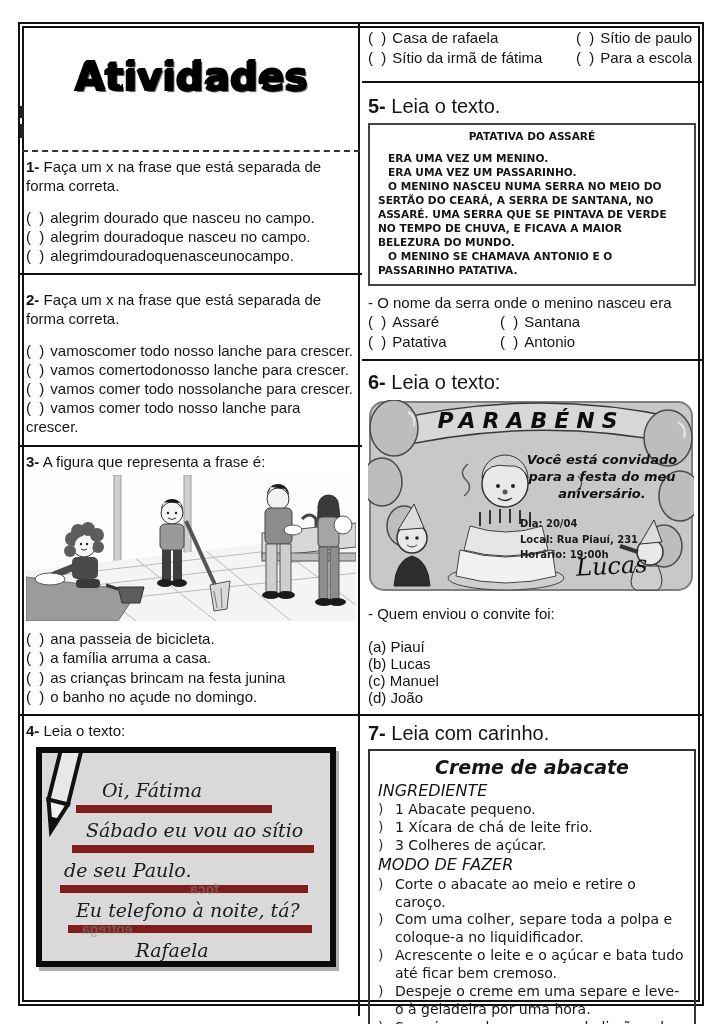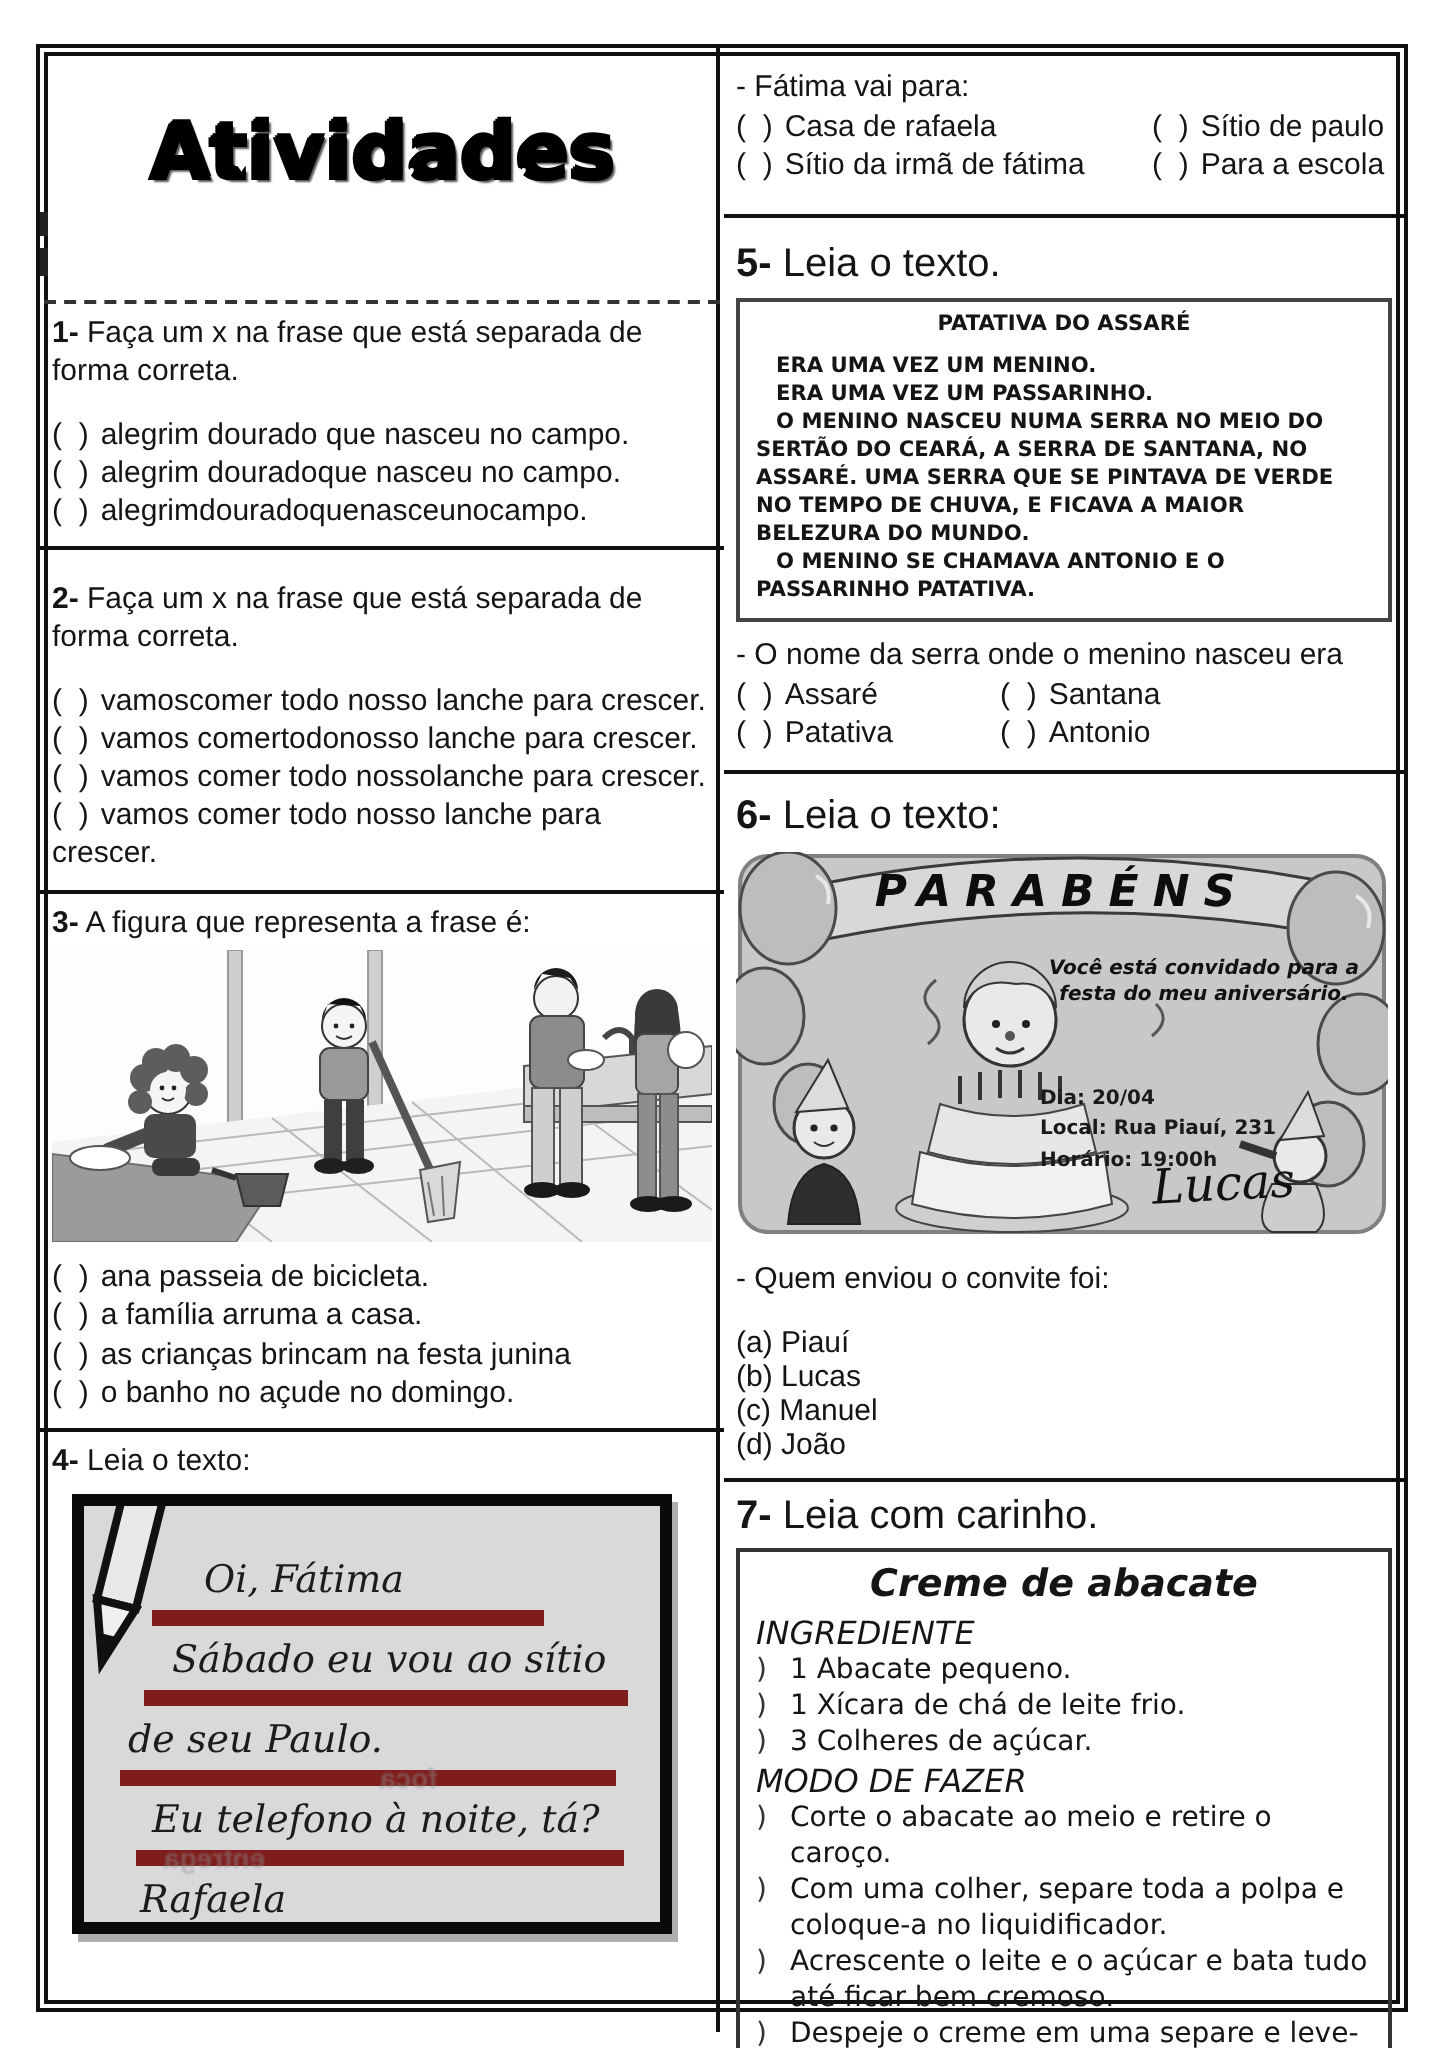--- a/index.html
+++ b/index.html
@@ -226,7 +226,6 @@
 
 <div class="col col-right">
 
-  <div class="subq" style="margin-top:6px;">- Fátima vai para:</div>
   <div class="optgrid g205">
     <span><span class="mk">(&nbsp;&nbsp;)</span><span>Casa de rafaela</span></span>
     <span><span class="mk">(&nbsp;&nbsp;)</span><span>Sítio de paulo</span></span>

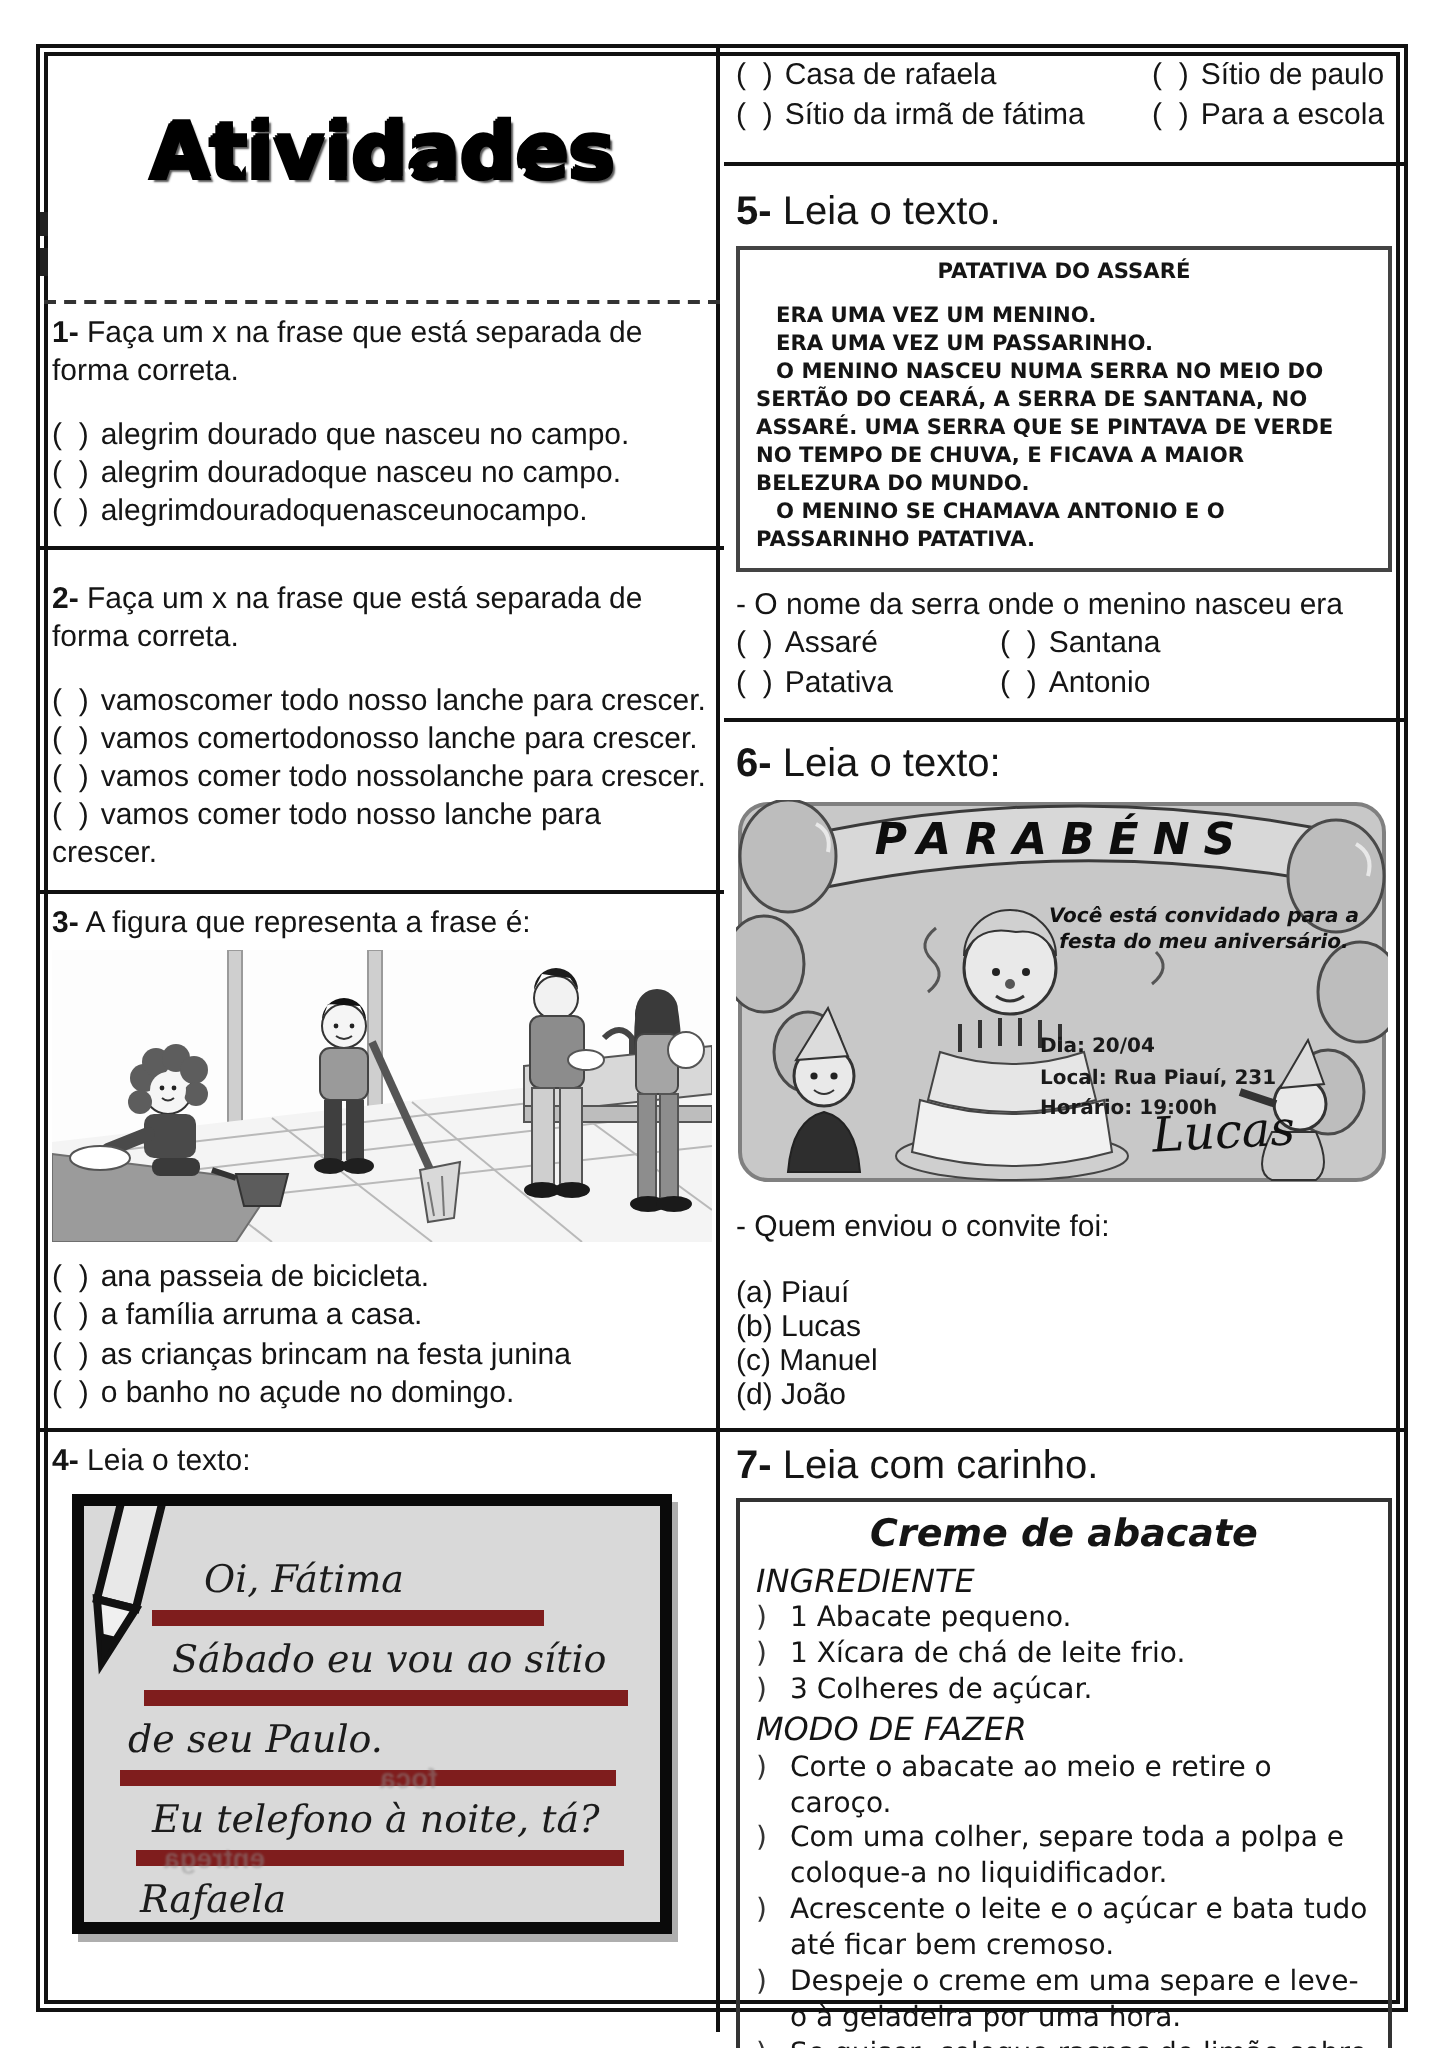--- a/index.html
+++ b/index.html
@@ -51,7 +51,7 @@
              font-size:22px;letter-spacing:7px;color:#0d0d0d;}
   .inv-msg{position:absolute;left:148px;top:52px;width:172px;text-align:center;
            font-family:"DejaVu Sans",sans-serif;font-weight:900;font-style:italic;
-           font-size:10px;line-height:1.3;color:#111;}
+           font-size:13px;line-height:1.3;color:#111;}
   .inv-det{position:absolute;left:152px;top:116px;font-family:"DejaVu Sans",sans-serif;
            font-weight:bold;font-size:10px;line-height:1.55;color:#1a1a1a;}
   .inv-sign{position:absolute;left:208px;top:152px;font-family:"DejaVu Serif",serif;

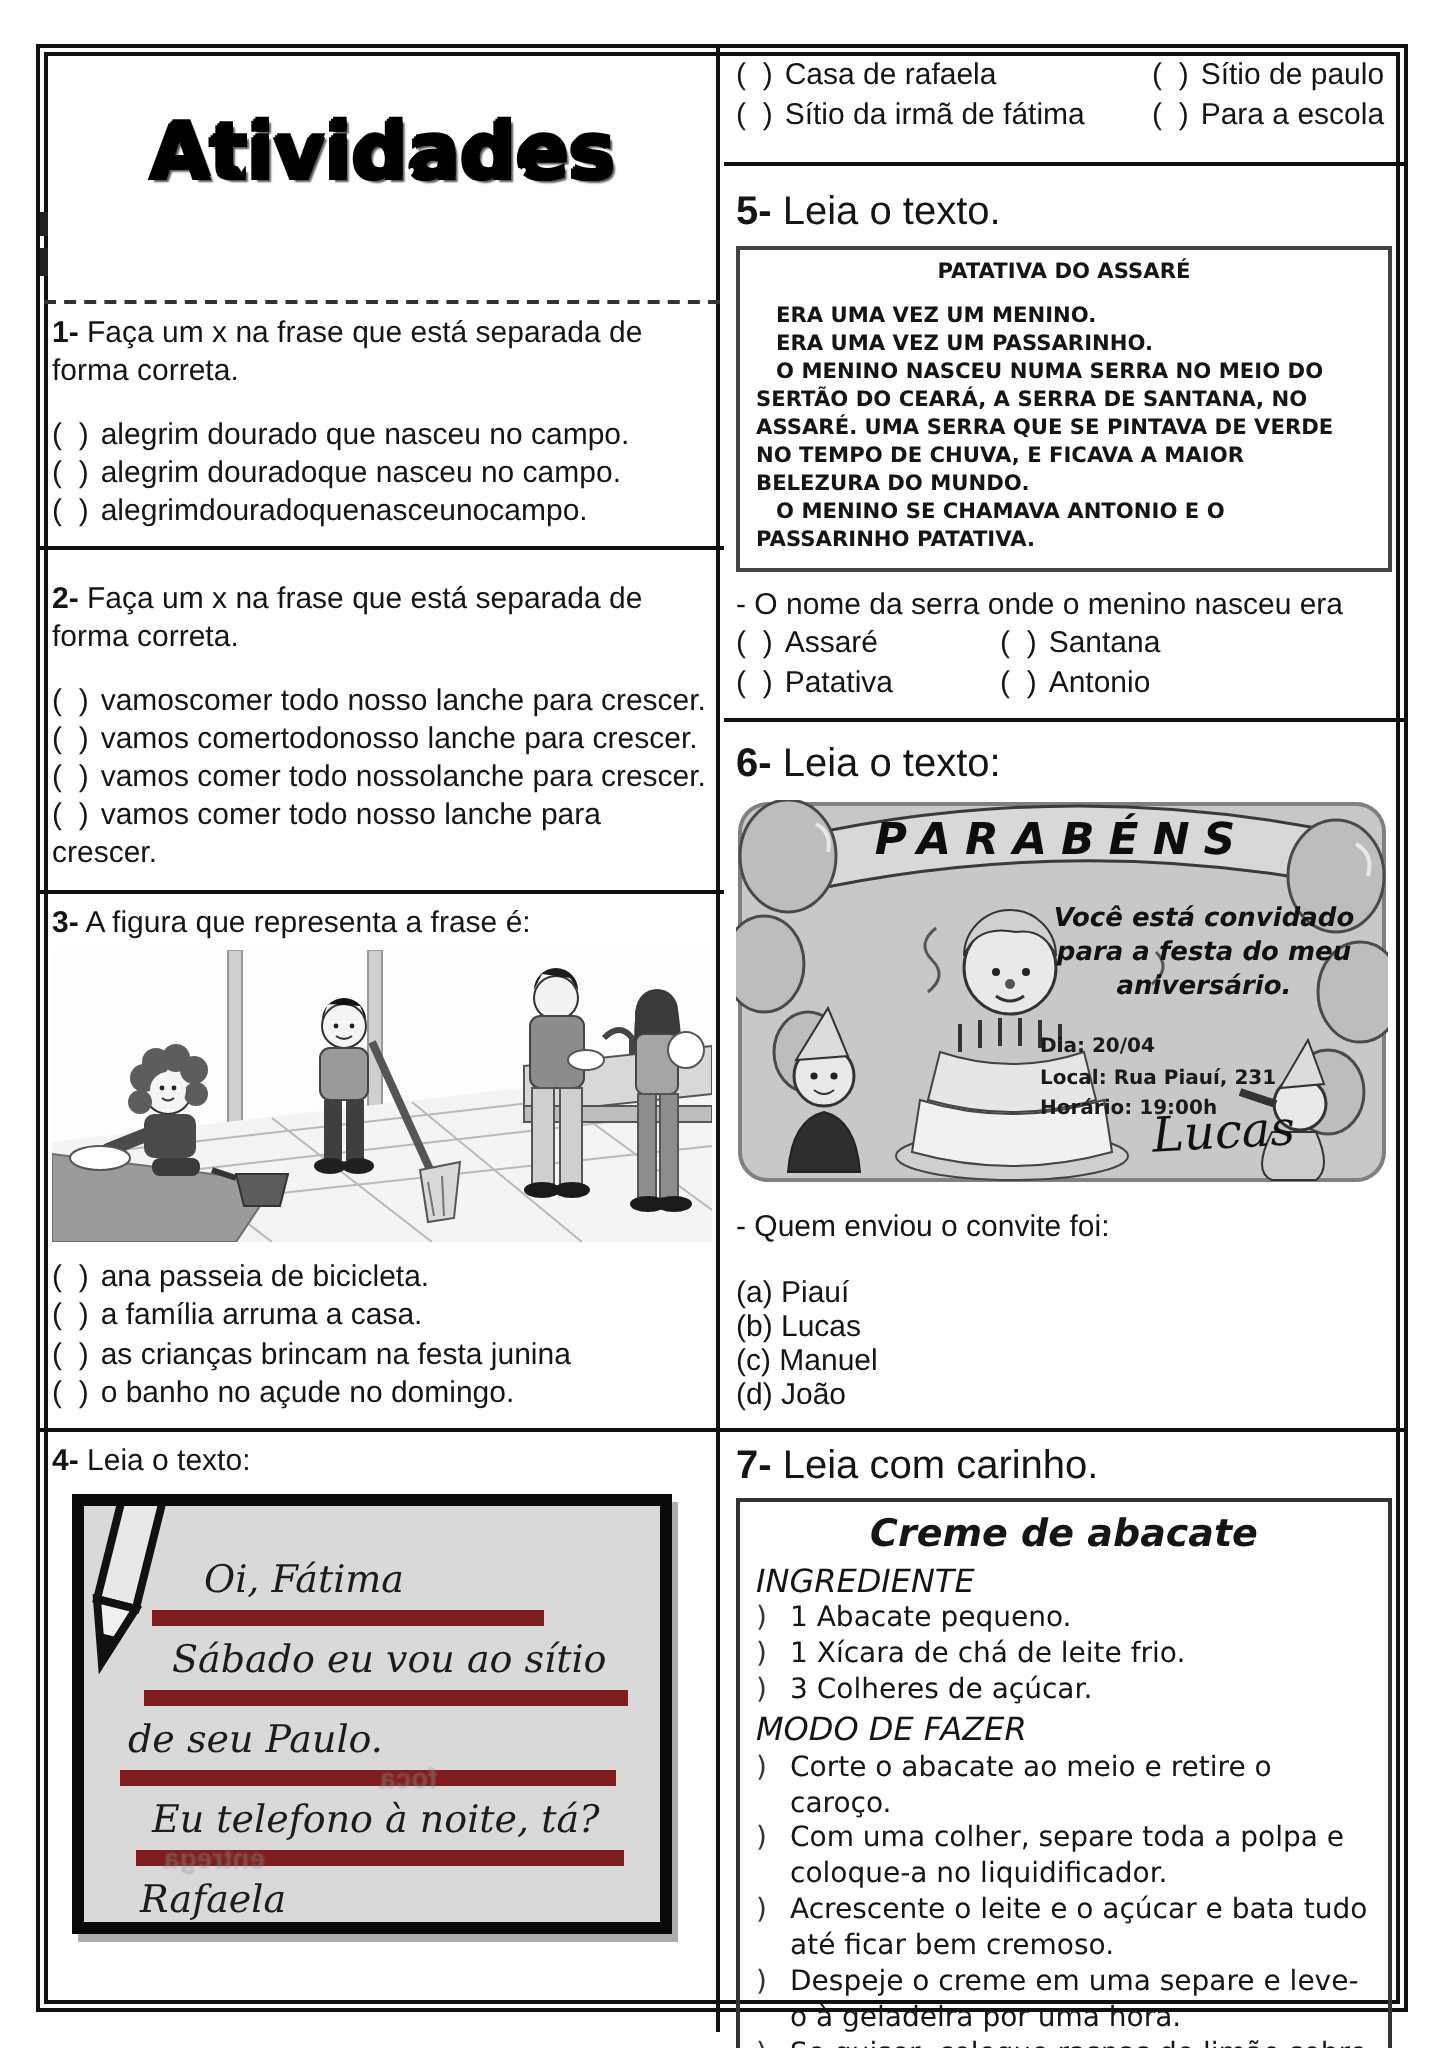--- a/index.html
+++ b/index.html
@@ -217,7 +217,7 @@
       <div class="lline" style="margin:0 2px 0 4px;padding-left:14px;">Sábado eu vou ao sítio</div>
       <div class="lline" style="margin:0 8px 0 -8px;padding-left:4px;">de seu Paulo.</div>
       <div class="lline" style="margin:0 4px 0 0;padding-left:8px;">Eu telefono à noite, tá?</div>
-      <div class="lline" style="margin:0 28px 0 2px;text-align:left;padding-right:14px;">Rafaela</div>
+      <div class="lline" style="margin:0 28px 0 2px;text-align:center;padding-right:14px;">Rafaela</div>
     </div>
     <span class="ghost" style="left:148px;top:128px;">foca</span>
     <span class="ghost" style="left:40px;top:168px;">entrega</span>

